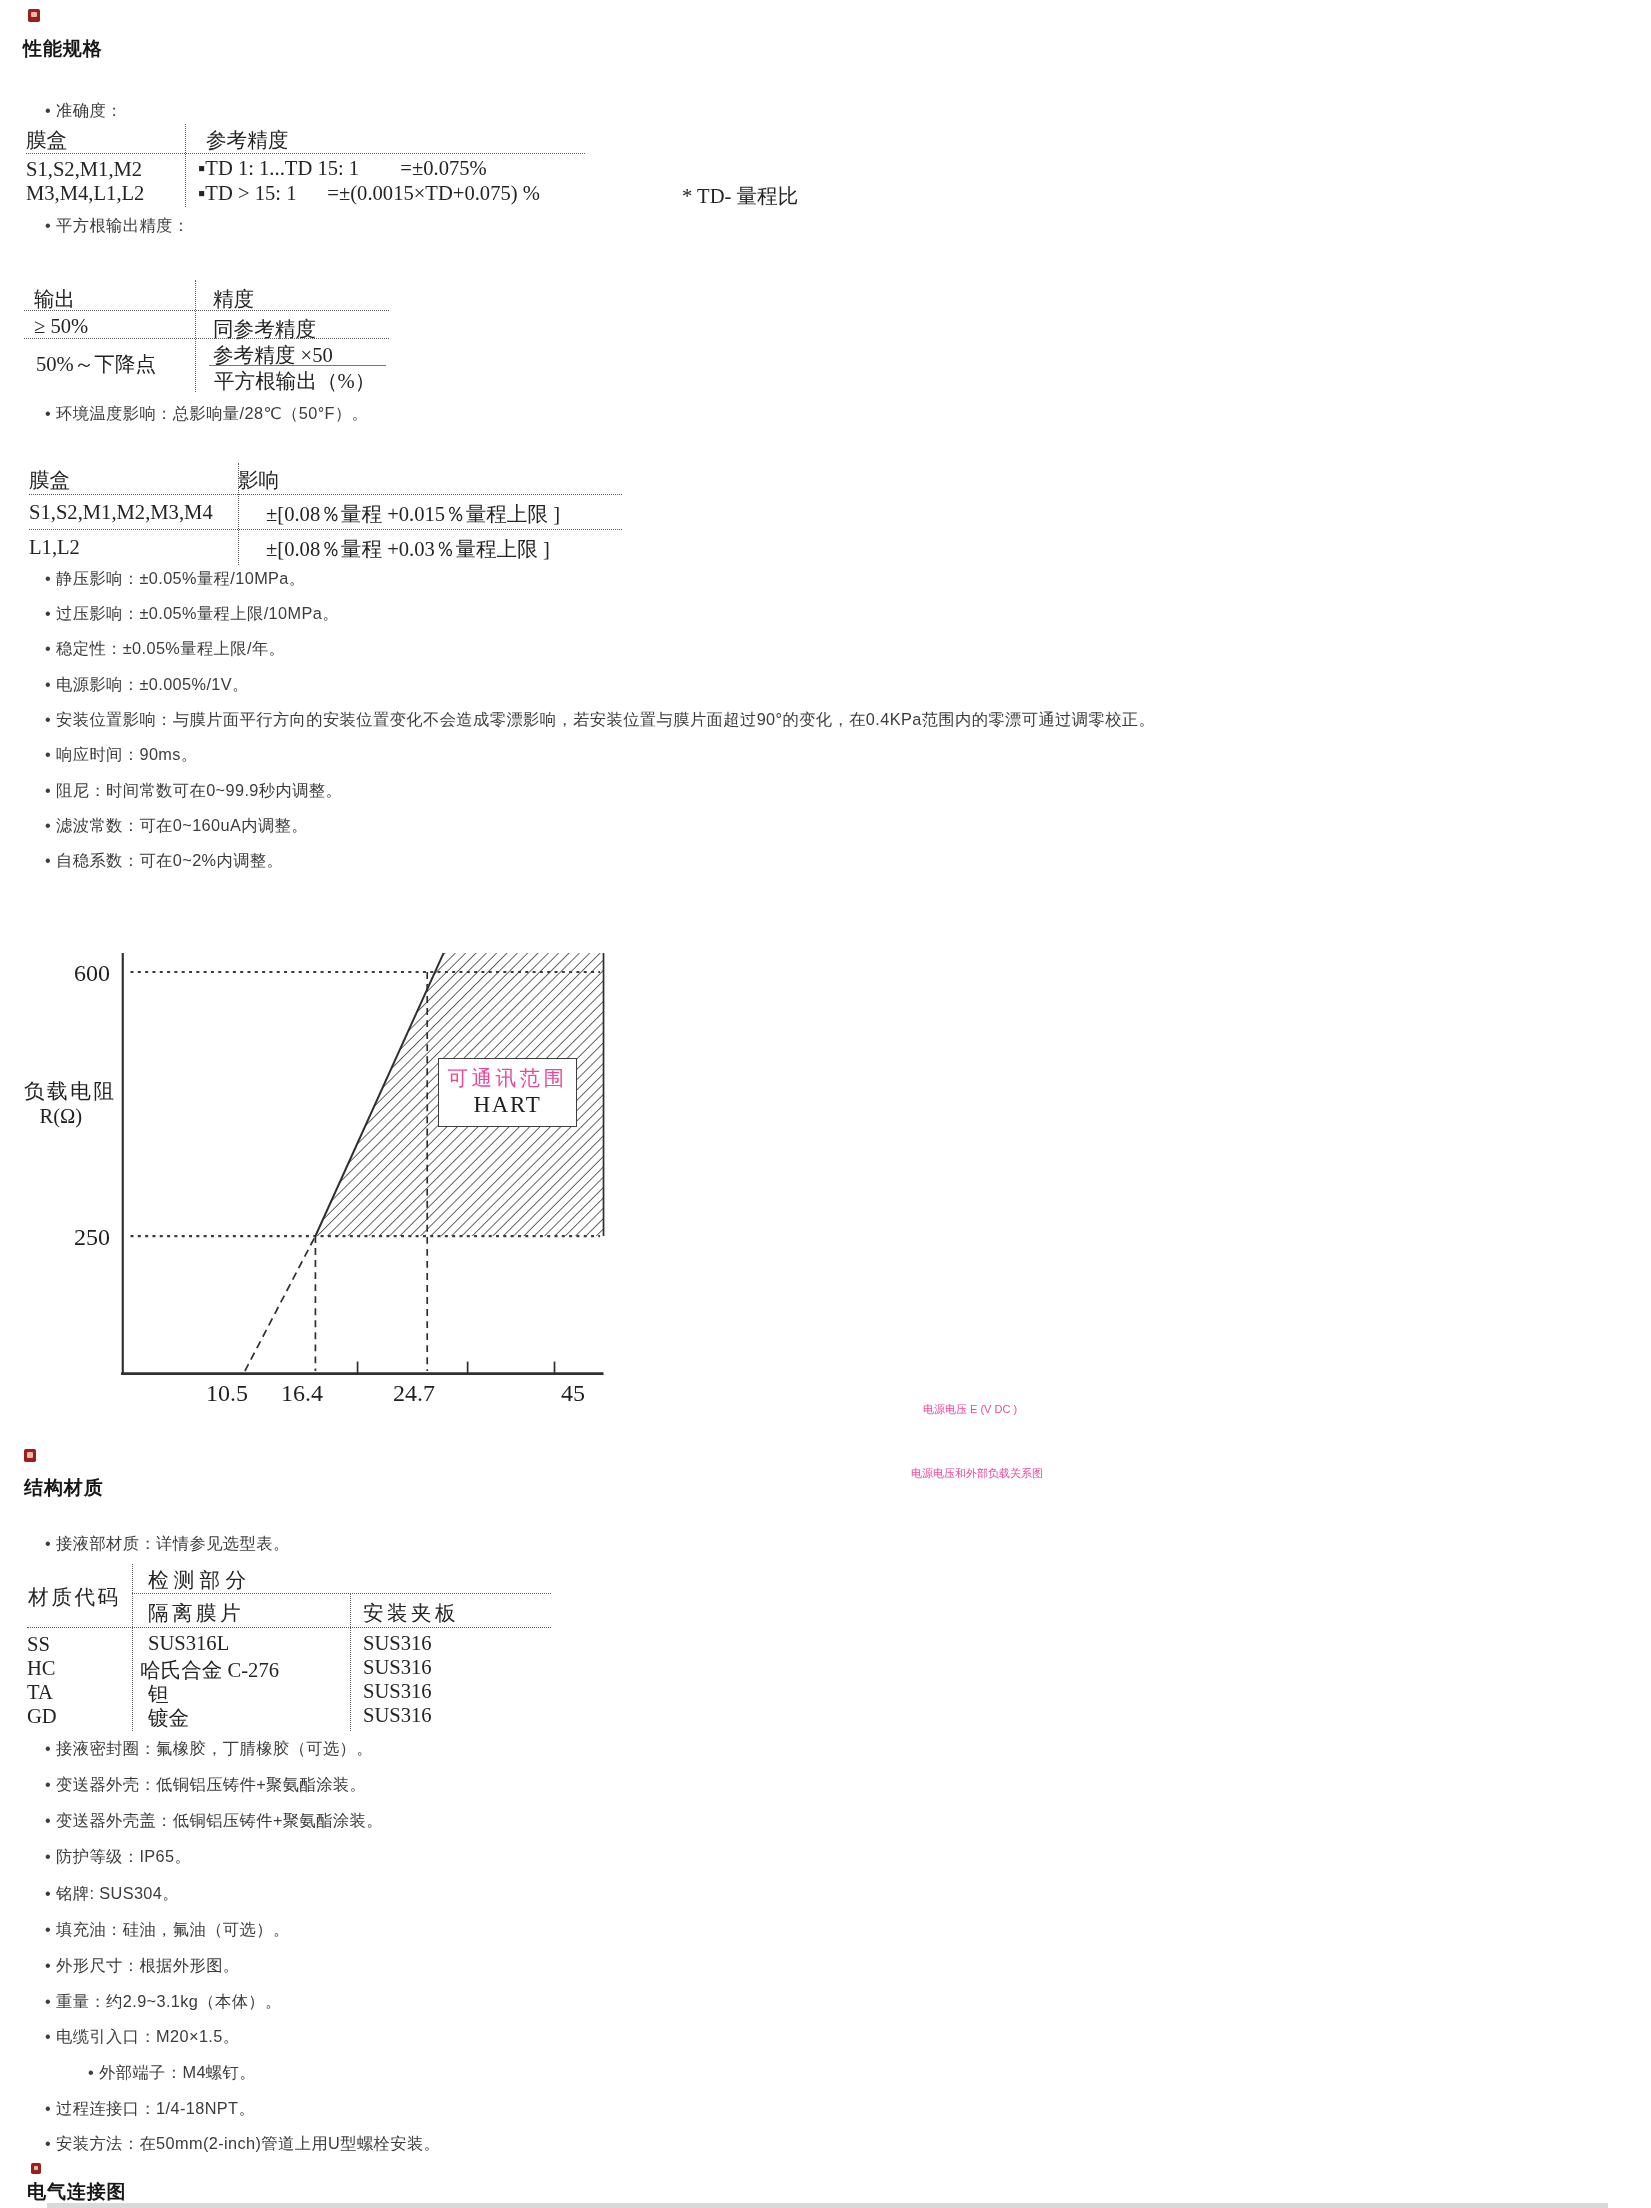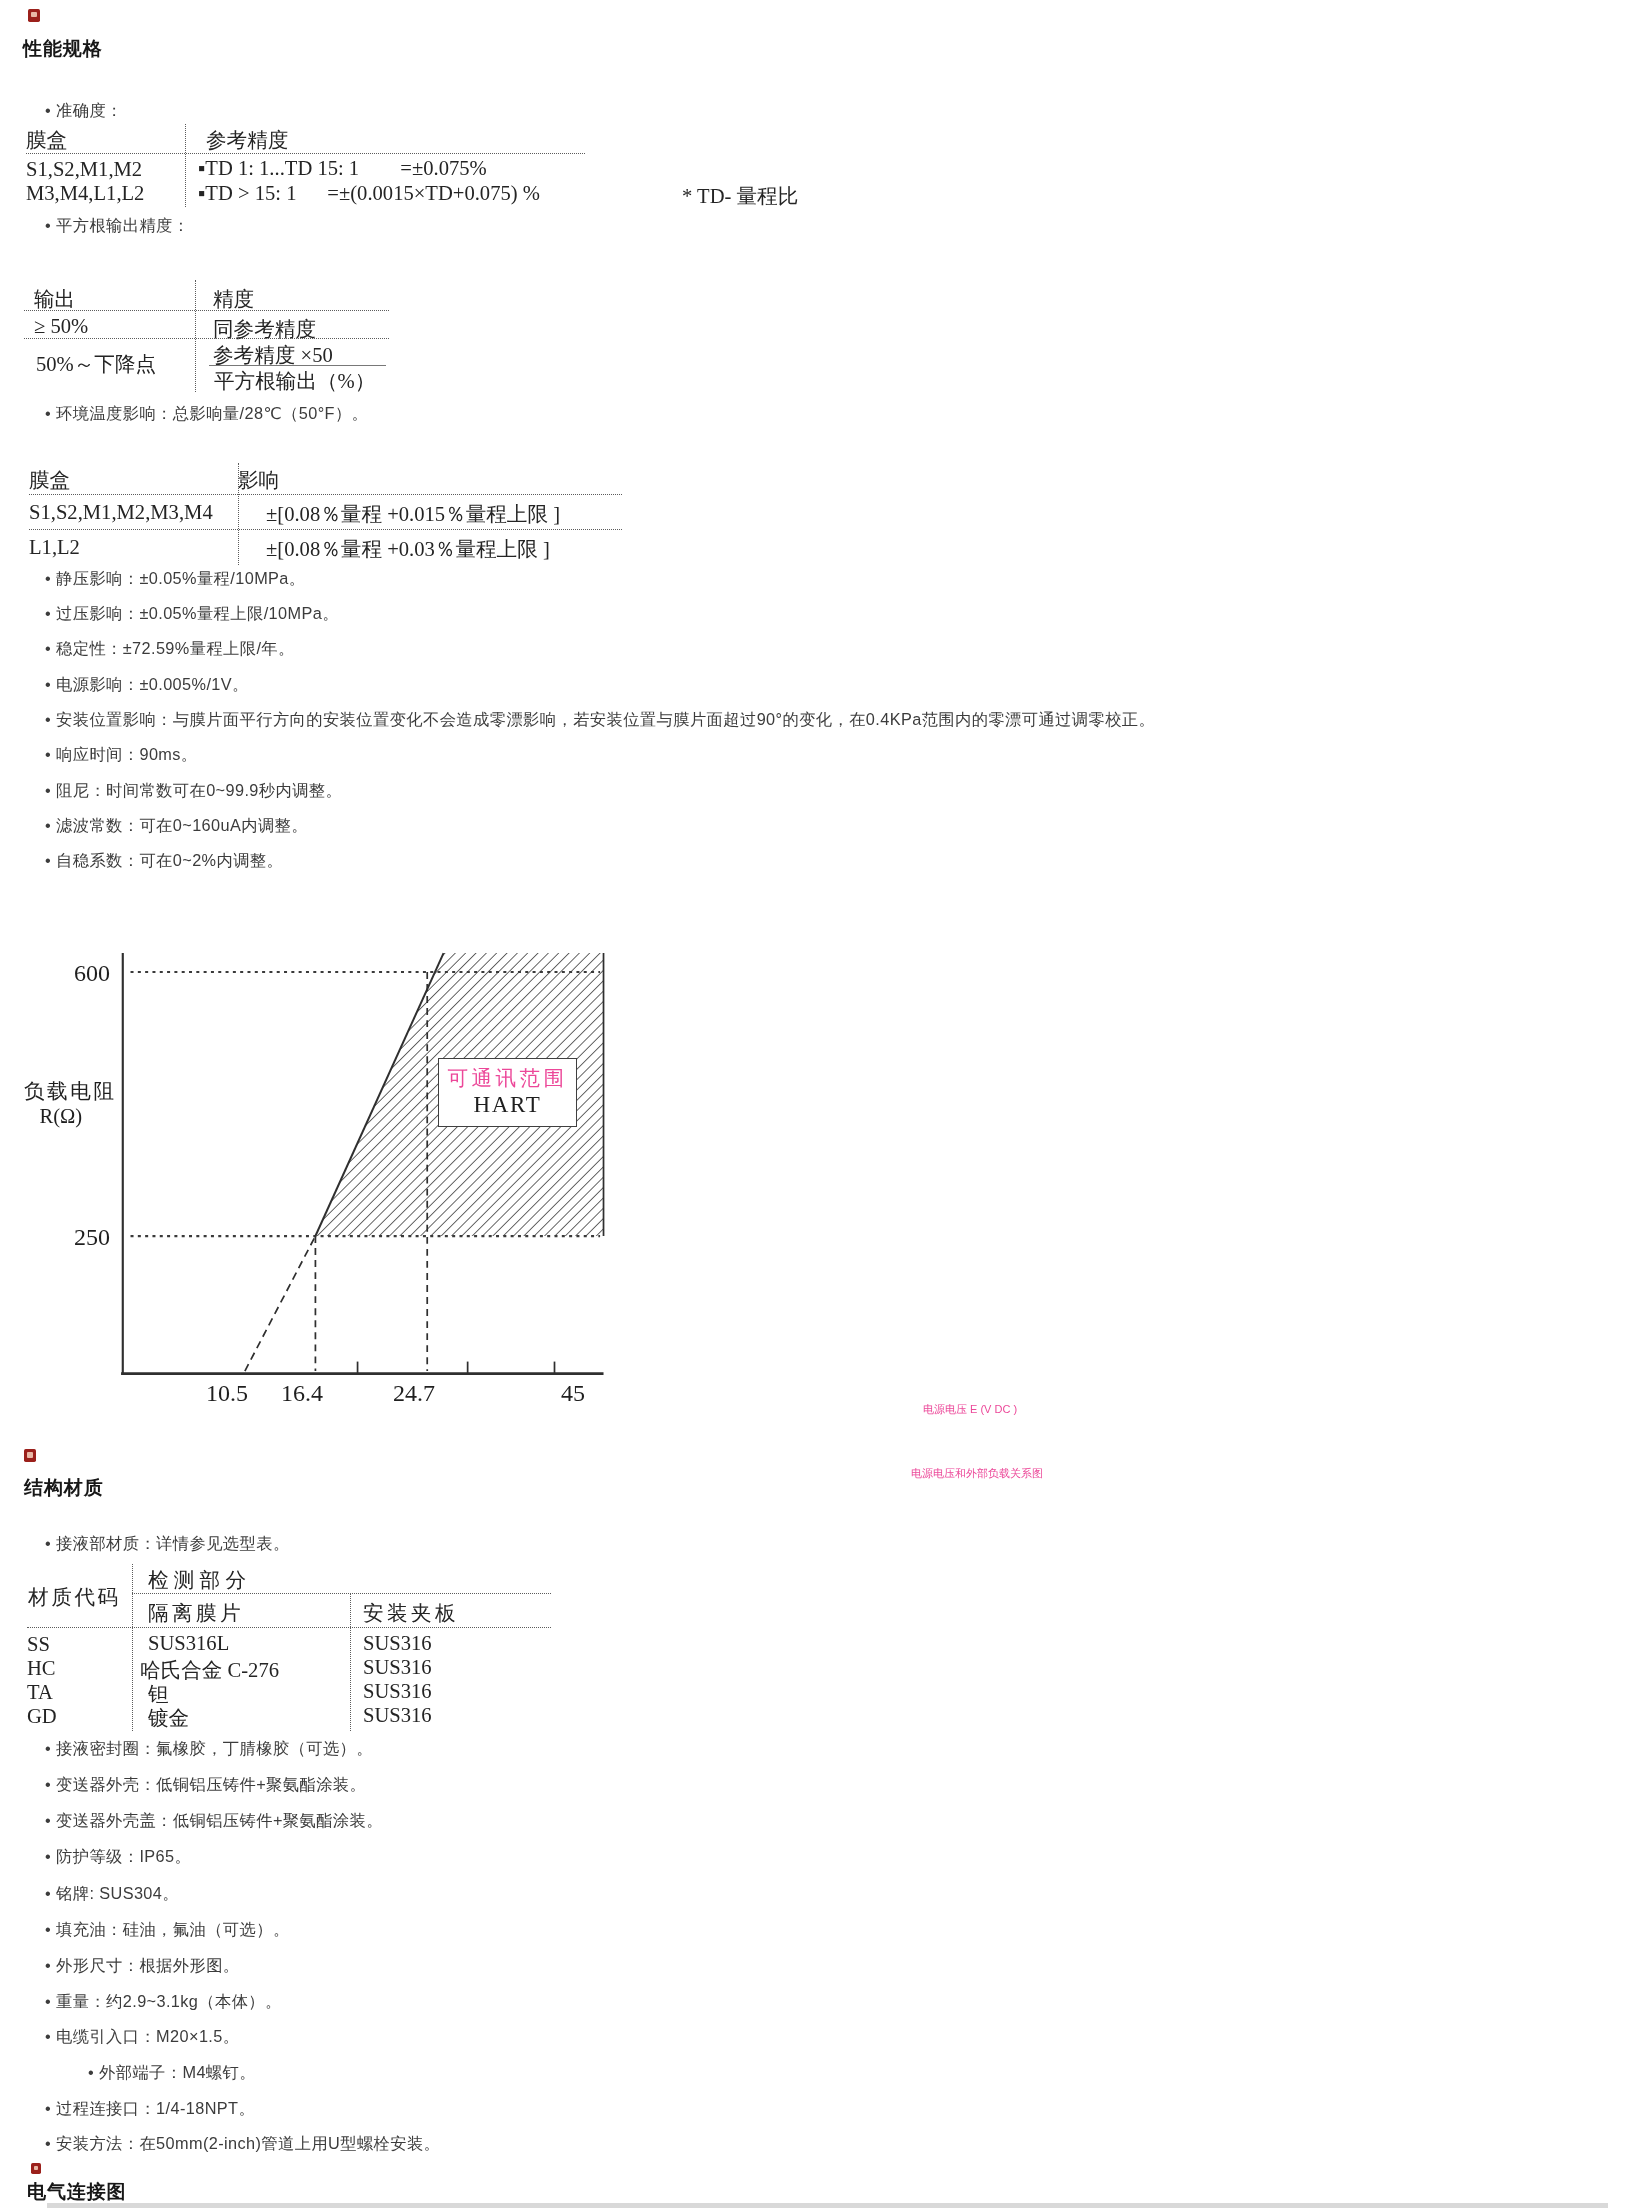--- a/index.html
+++ b/index.html
@@ -78,7 +78,7 @@
 
   <div class="abs bullet" style="left:45px;top:568px;">• 静压影响：±0.05%量程/10MPa。</div>
   <div class="abs bullet" style="left:45px;top:603px;">• 过压影响：±0.05%量程上限/10MPa。</div>
-  <div class="abs bullet" style="left:45px;top:638px;">• 稳定性：±72.59%量程上限/年。</div>
+  <div class="abs bullet" style="left:45px;top:638px;">• 稳定性：±0.05%量程上限/年。</div>
   <div class="abs bullet" style="left:45px;top:674px;">• 电源影响：±0.005%/1V。</div>
   <div class="abs bullet" style="left:45px;top:709px;">• 安装位置影响：与膜片面平行方向的安装位置变化不会造成零漂影响，若安装位置与膜片面超过90°的变化，在0.4KPa范围内的零漂可通过调零校正。</div>
   <div class="abs bullet" style="left:45px;top:744px;">• 响应时间：90ms。</div>

